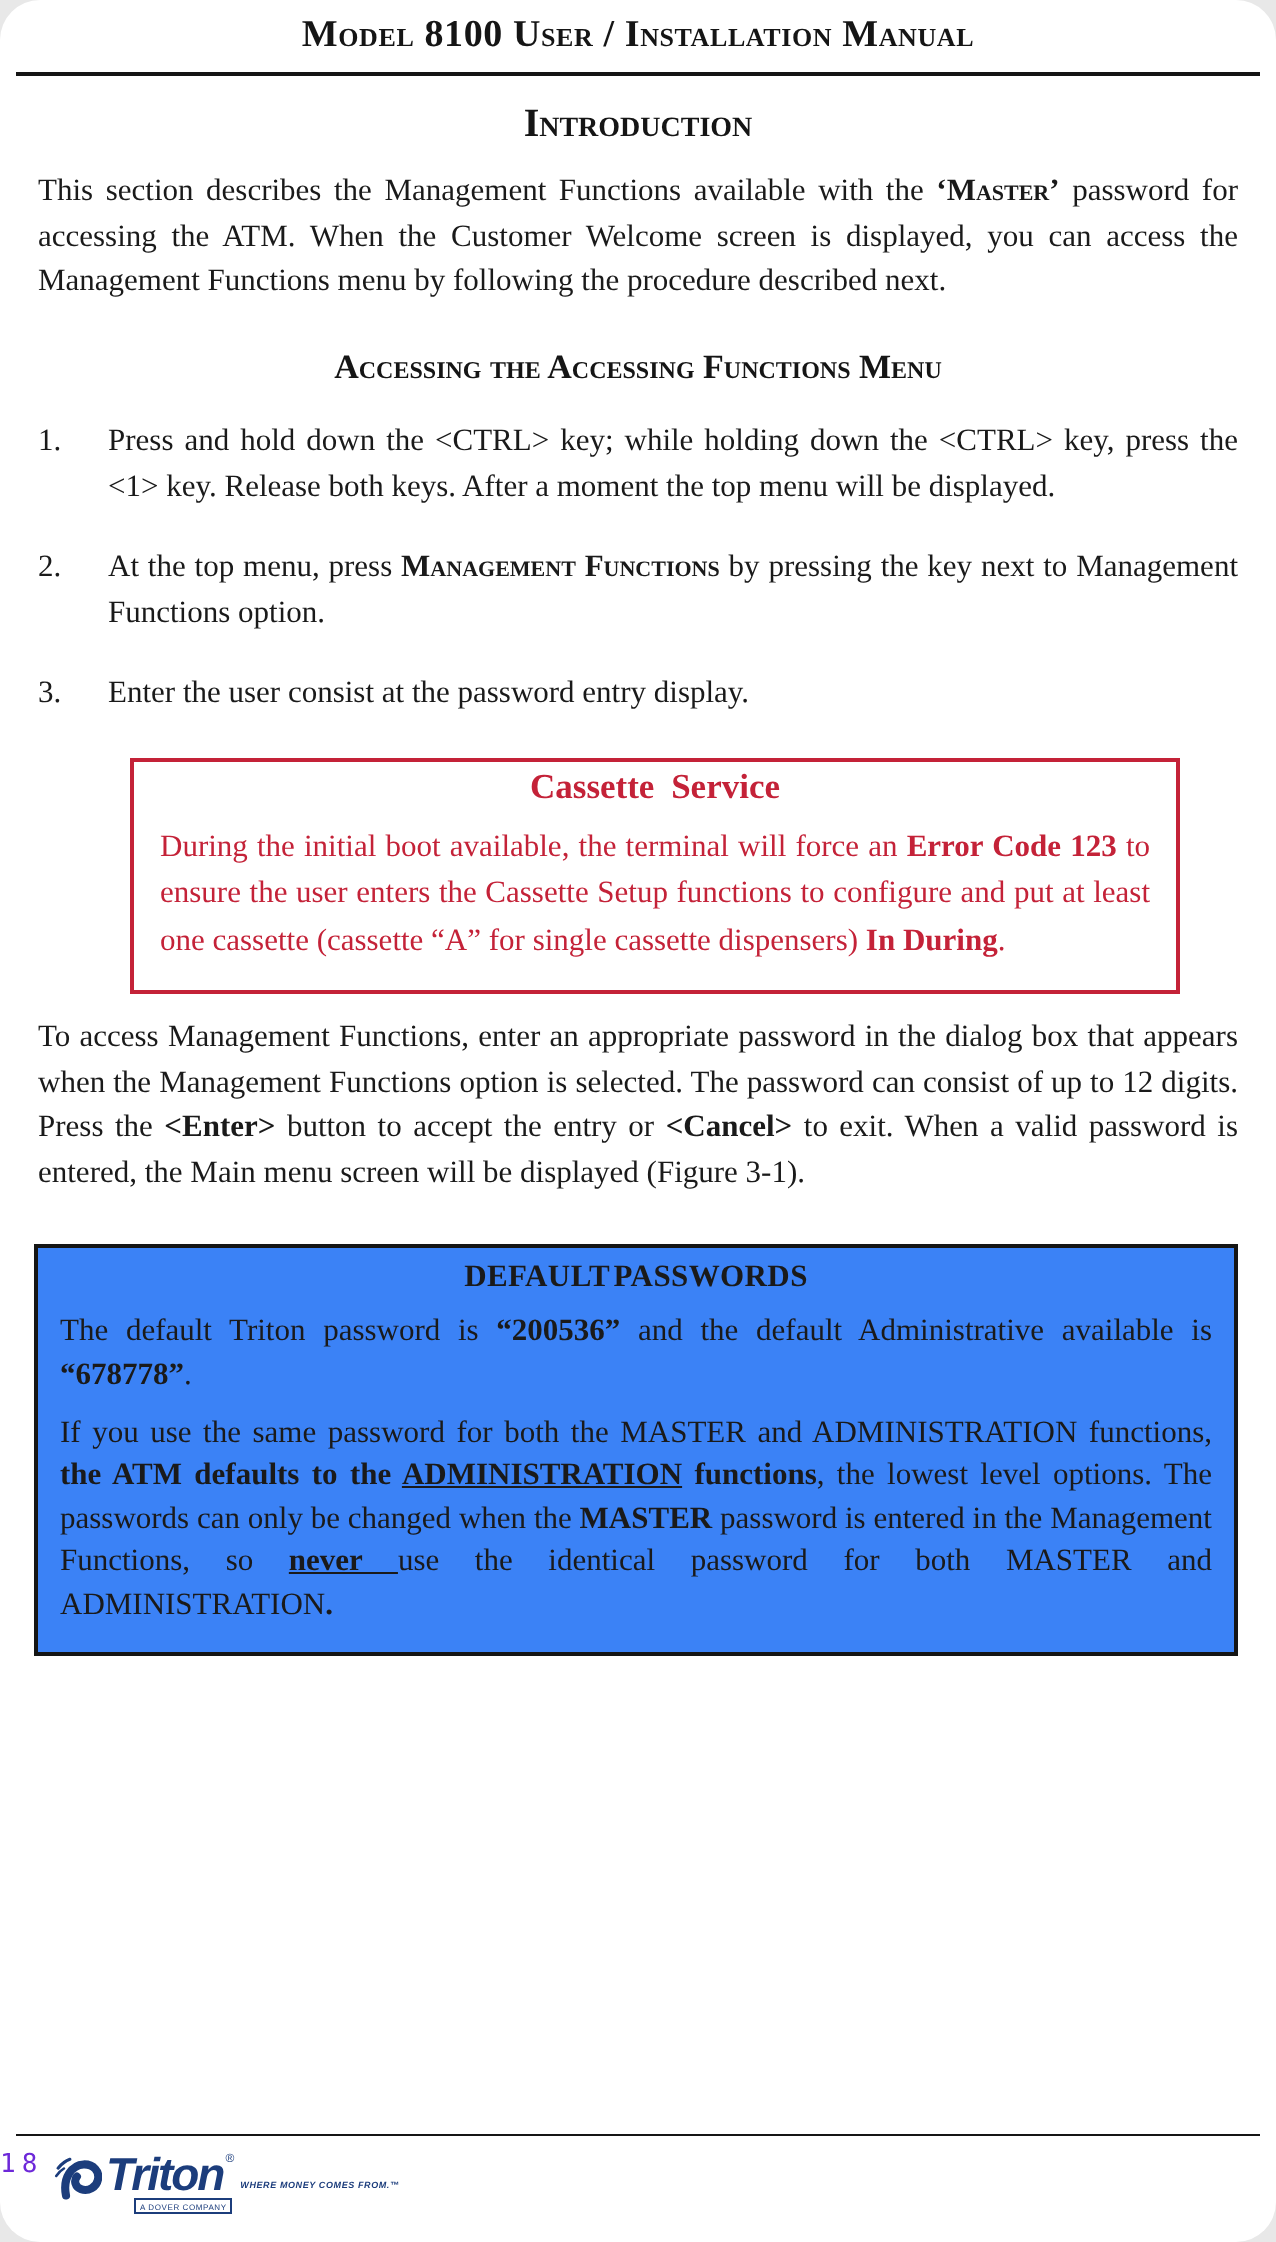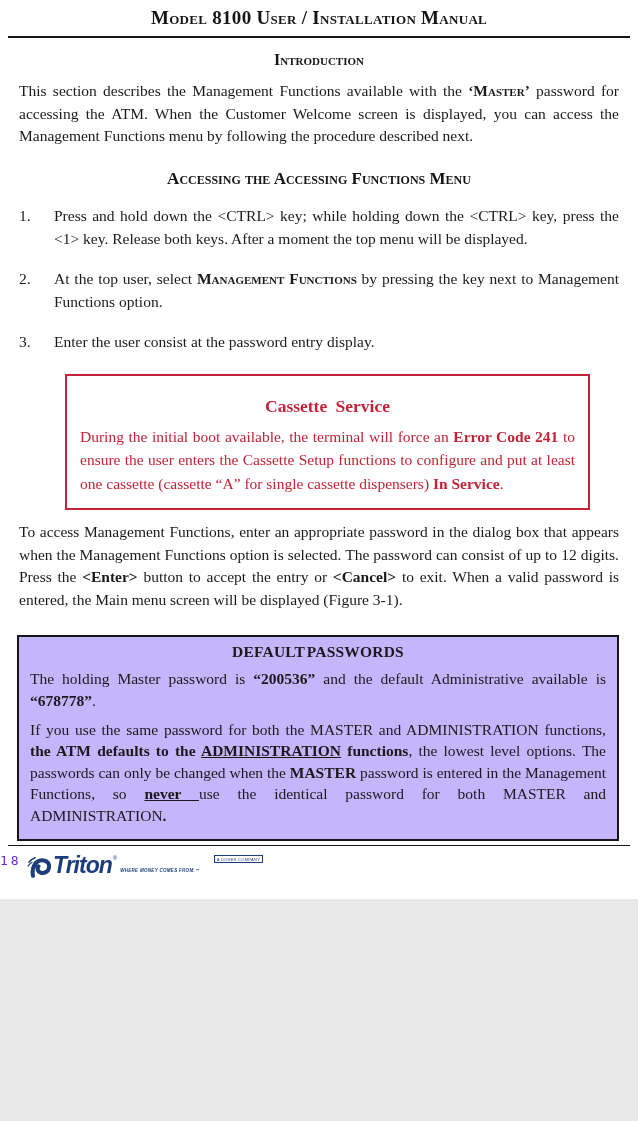--- a/index.html
+++ b/index.html
@@ -7,12 +7,13 @@
   .page {
     position: relative;
     width: 638px;
-    height: 899px;
+    height: 1121px;
     margin: 0 auto;
     background: #ffffff;
     font-family: "Liberation Serif", serif;
     color: #1a1a1a;
     overflow: hidden;
+    border-radius: 20px;
   }
   .sc { font-variant: small-caps; }
   .b  { font-weight: 700; }

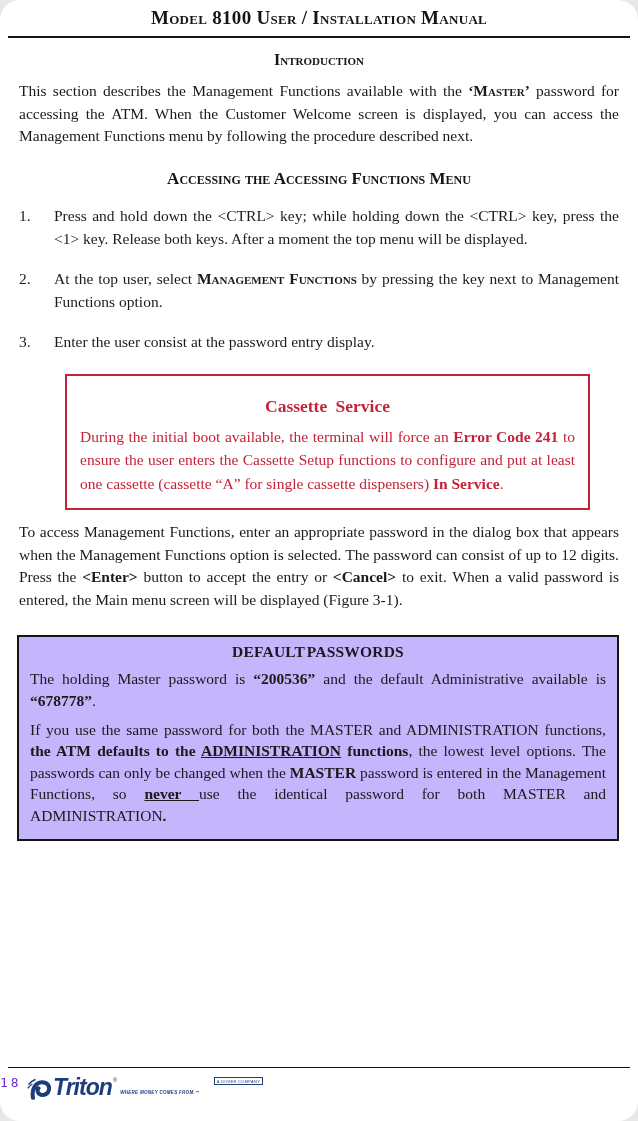--- a/index.html
+++ b/index.html
@@ -43,7 +43,7 @@
     font-weight: 700;
     color: #151515;
   }
-  .h-intro  { font-size: 16px; margin: 13px 0 0; }
+  .h-intro  { font-size: 20px; margin: 13px 0 0; }
   .h-access { font-size: 17px; margin: 21px 0 0; }
 
   p.body {

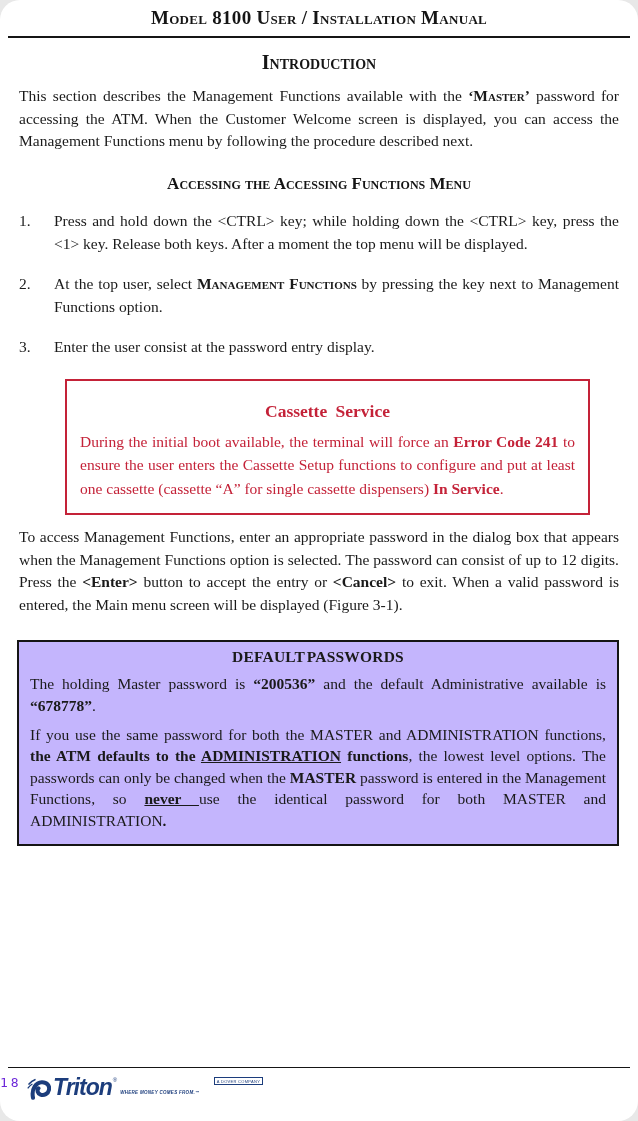--- a/index.html
+++ b/index.html
@@ -177,7 +177,7 @@
       </li>
       <li class="step">
         <span class="step-num">2.</span>
-        <span class="step-text"><span>At the top user, select </span><span class="b sc">Management Functions</span><span> by pressing the key next to Management Functions option.</span></span>
+        <span class="step-text"><span>At the top menu, press </span><span class="b sc">Management Functions</span><span> by pressing the key next to Management Functions option.</span></span>
       </li>
       <li class="step">
         <span class="step-num">3.</span>

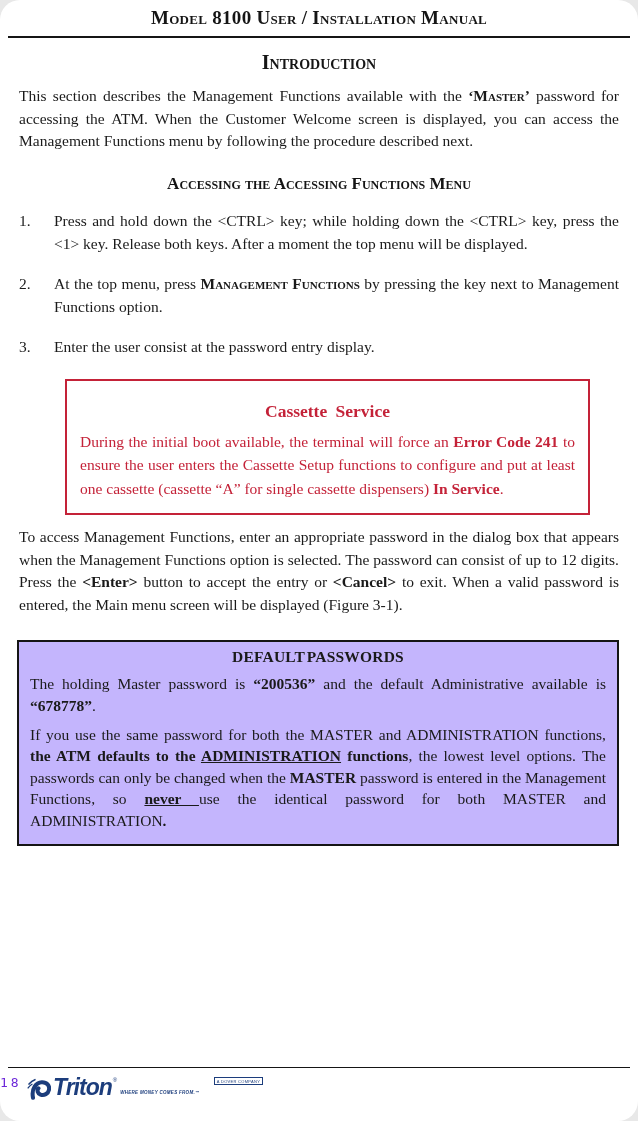--- a/index.html
+++ b/index.html
@@ -63,7 +63,7 @@
     margin: 21px 0 0 46px;
     width: 525px;
     border: 2px solid var(--red, #c42238);
-    padding: 20px 13px 13px;
+    padding: 2px 13px 13px;
   }
   .cassette-title {
     text-align: center;

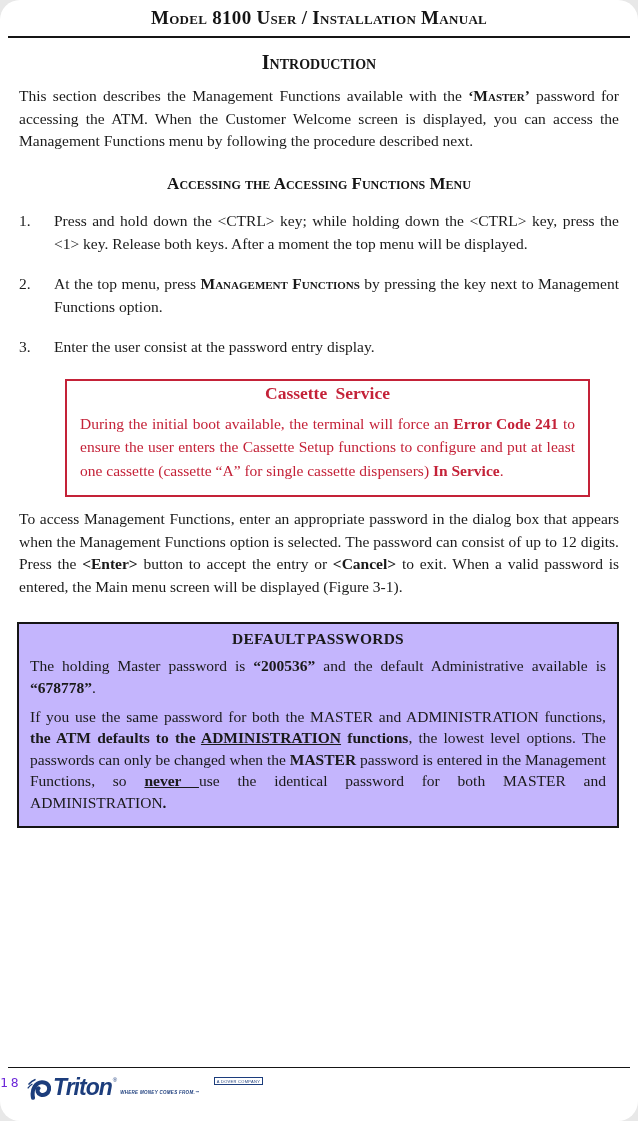--- a/index.html
+++ b/index.html
@@ -187,7 +187,7 @@
 
     <aside class="cassette-box" id="cassette-box" style="border-color: rgb(196, 34, 56); color: rgb(196, 34, 56);">
       <div class="cassette-title">Cassette Service</div>
-      <p class="cassette-body"><span>During the initial boot available, the terminal will force an </span><span class="b">Error Code 241</span><span> to ensure the user enters the Cassette Setup functions to configure and put at least one cassette (cassette “A” for single cassette dispensers) </span><span class="b">In Service</span><span>.</span></p>
+      <p class="cassette-body"><span>During the initial boot available, the terminal will force an </span><span class="b">Error Code 123</span><span> to ensure the user enters the Cassette Setup functions to configure and put at least one cassette (cassette “A” for single cassette dispensers) </span><span class="b">In Service</span><span>.</span></p>
     </aside>
 
     <p class="body"><span>To access Management Functions, enter an appropriate password in the dialog box that appears when the Management Functions option is selected. The password can consist of up to 12 digits. Press the </span><span class="b">&lt;Enter&gt;</span><span> button to accept the entry or </span><span class="b">&lt;Cancel&gt;</span><span> to exit.  When a valid password is entered, the Main menu screen will be displayed (Figure 3-1).</span></p>

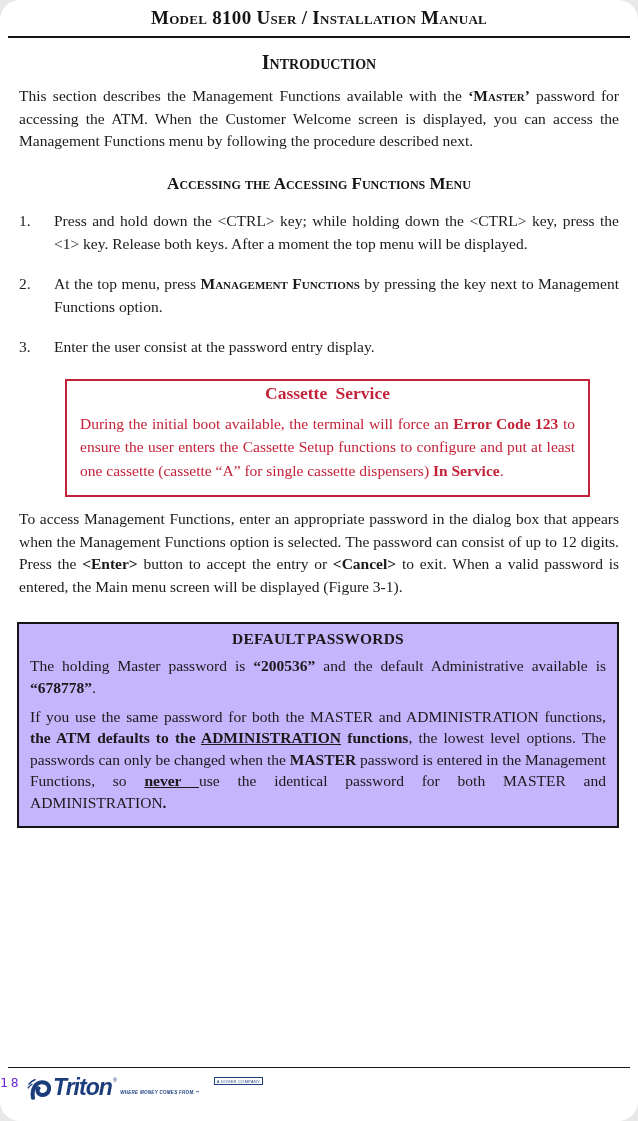--- a/index.html
+++ b/index.html
@@ -187,7 +187,7 @@
 
     <aside class="cassette-box" id="cassette-box" style="border-color: rgb(196, 34, 56); color: rgb(196, 34, 56);">
       <div class="cassette-title">Cassette Service</div>
-      <p class="cassette-body"><span>During the initial boot available, the terminal will force an </span><span class="b">Error Code 123</span><span> to ensure the user enters the Cassette Setup functions to configure and put at least one cassette (cassette “A” for single cassette dispensers) </span><span class="b">In Service</span><span>.</span></p>
+      <p class="cassette-body"><span>During the initial boot available, the terminal will force an </span><span class="b">Error Code 123</span><span> to ensure the user enters the Cassette Setup functions to configure and put at least one cassette (cassette “A” for single cassette dispensers) </span><span class="b">In During</span><span>.</span></p>
     </aside>
 
     <p class="body"><span>To access Management Functions, enter an appropriate password in the dialog box that appears when the Management Functions option is selected. The password can consist of up to 12 digits. Press the </span><span class="b">&lt;Enter&gt;</span><span> button to accept the entry or </span><span class="b">&lt;Cancel&gt;</span><span> to exit.  When a valid password is entered, the Main menu screen will be displayed (Figure 3-1).</span></p>

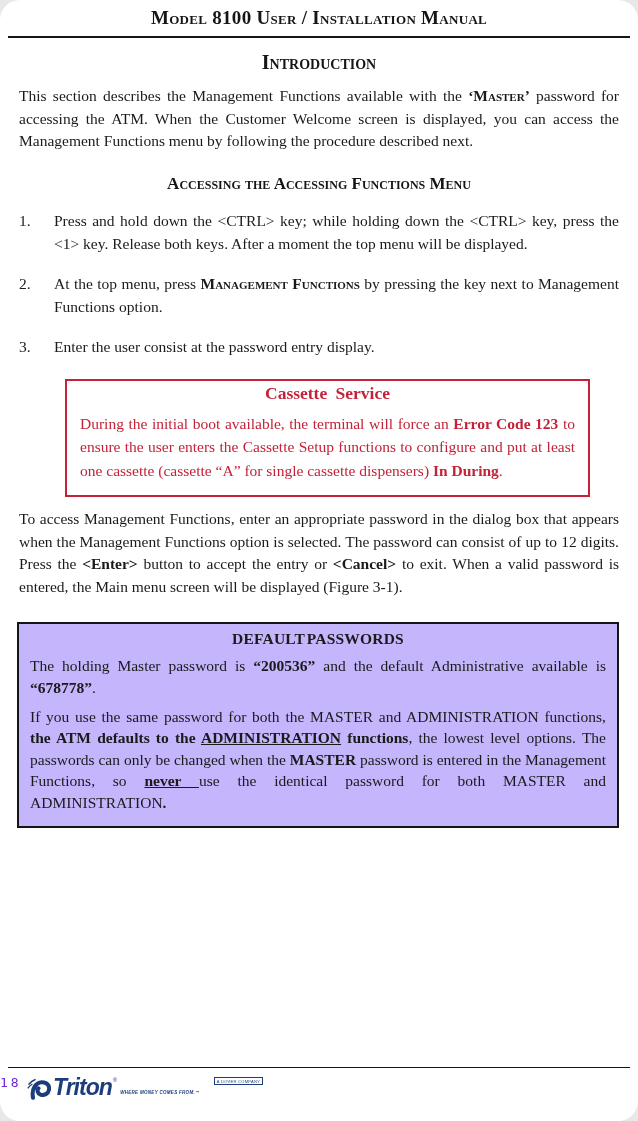--- a/index.html
+++ b/index.html
@@ -83,7 +83,7 @@
     margin: 24px 0 0 -2px;
     width: 602px;
     border: 2px solid #151515;
-    background: #c4b5fd;
+    background: #3b82f6;
     padding: 6px 11px 12px;
   }
   .pw-title {

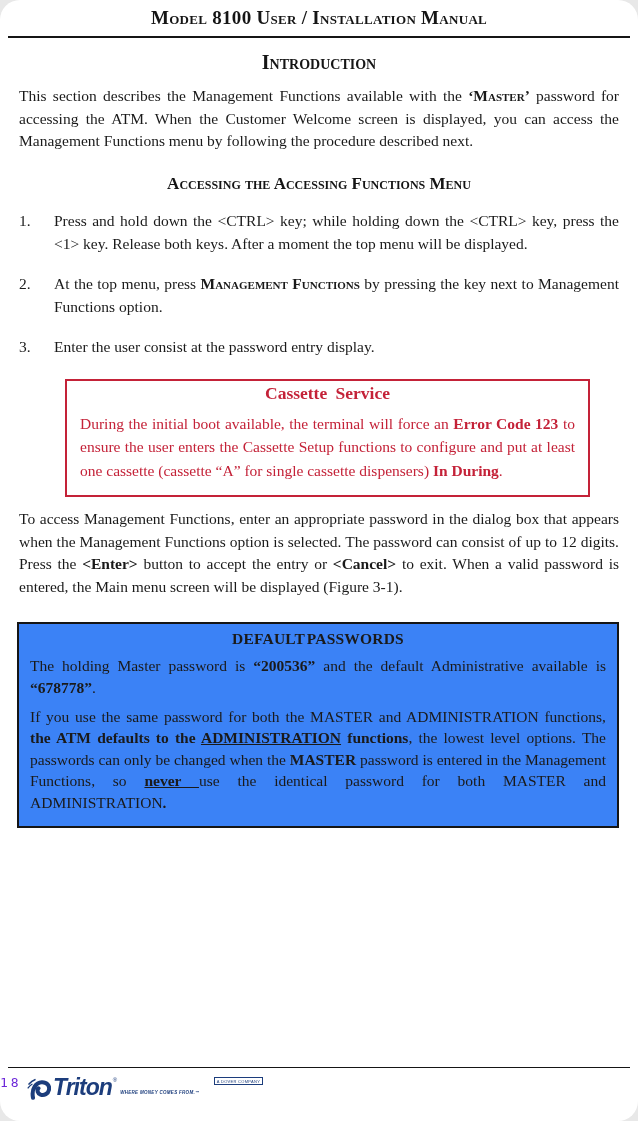--- a/index.html
+++ b/index.html
@@ -194,7 +194,7 @@
 
     <aside class="passwords-box">
       <div class="pw-title">DEFAULT PASSWORDS</div>
-      <p class="pw-p"><span>The holding Master password is </span><span class="b">“200536”</span><span> and the default Administrative available is </span><span class="b">“678778”</span><span>.</span></p>
+      <p class="pw-p"><span>The default Triton password is </span><span class="b">“200536”</span><span> and the default Administrative available is </span><span class="b">“678778”</span><span>.</span></p>
       <p class="pw-p"><span>If you use the same password for both the MASTER and ADMINISTRATION functions, </span><span class="b">the ATM defaults to the </span><span class="b u">ADMINISTRATION</span><span class="b"> functions</span><span>, the lowest level options.  The passwords can only be changed when the </span><span class="b">MASTER</span><span> password is entered in the Management Functions, so </span><span class="b u">never </span><span>use the identical password for both MASTER and ADMINISTRATION</span><span class="b">.</span></p>
     </aside>
 

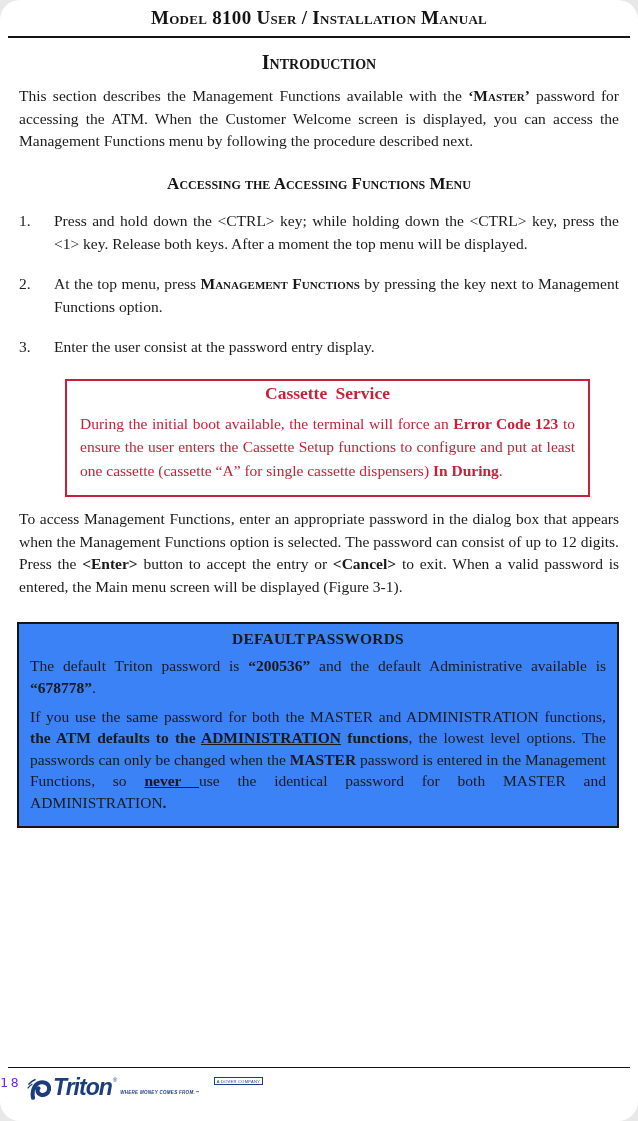--- a/index.html
+++ b/index.html
@@ -125,7 +125,7 @@
     color: #1c3d7c;
     font-family: "Liberation Sans", sans-serif;
   }
-  .logo-col { display: flex; flex-direction: row; }
+  .logo-col { display: flex; flex-direction: column; }
   .logo-row { display: flex; align-items: flex-end; }
   .logo-brand {
     font-size: 23px;

